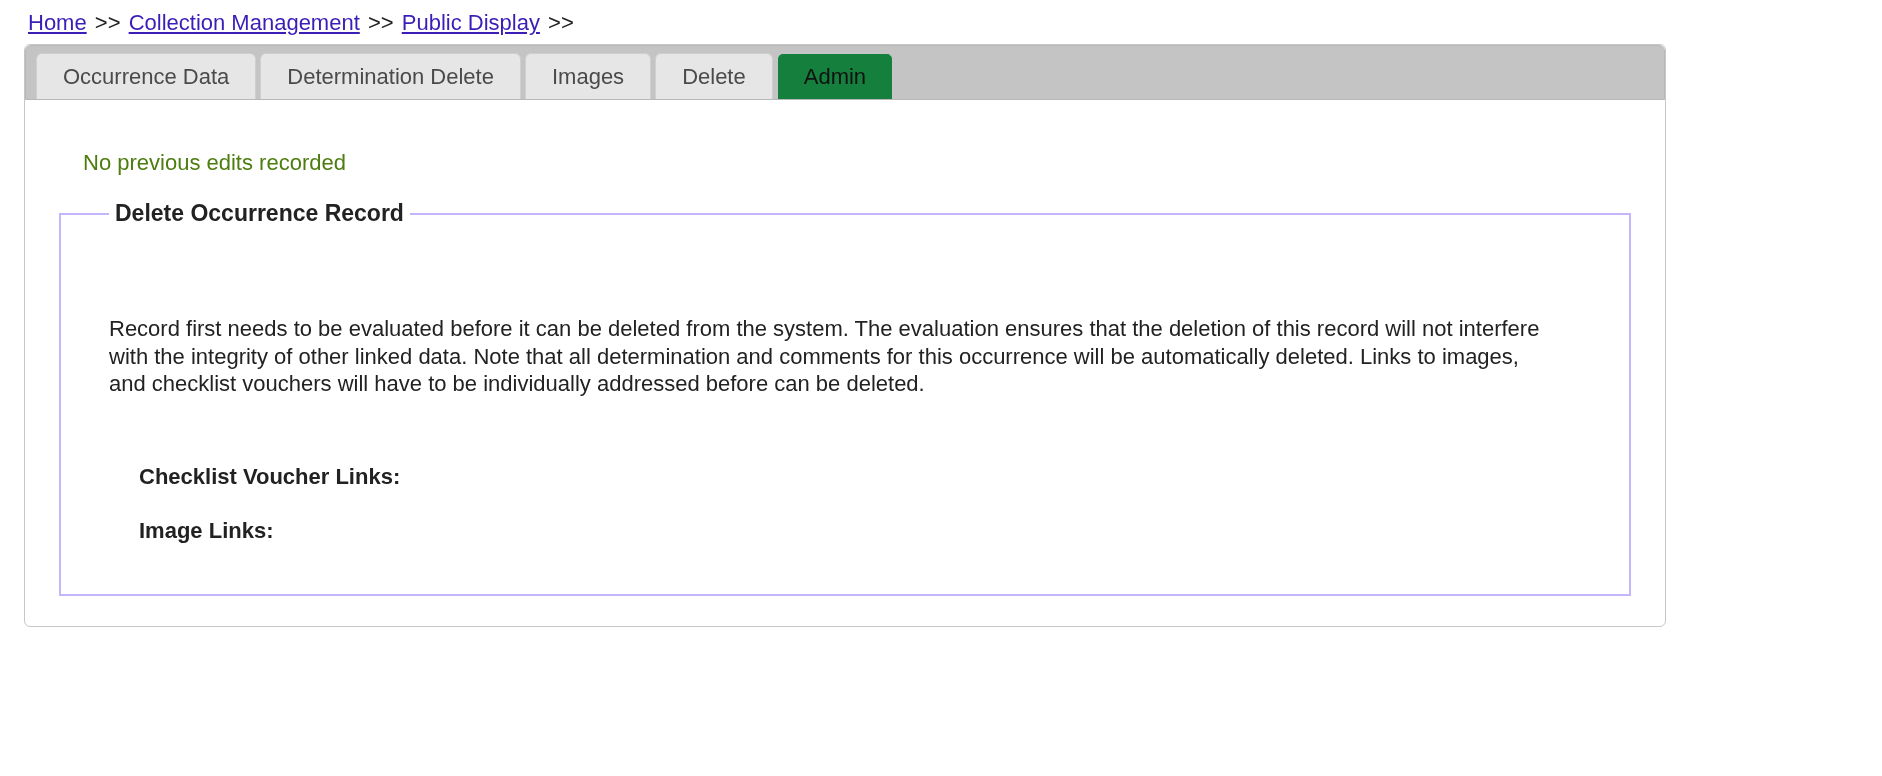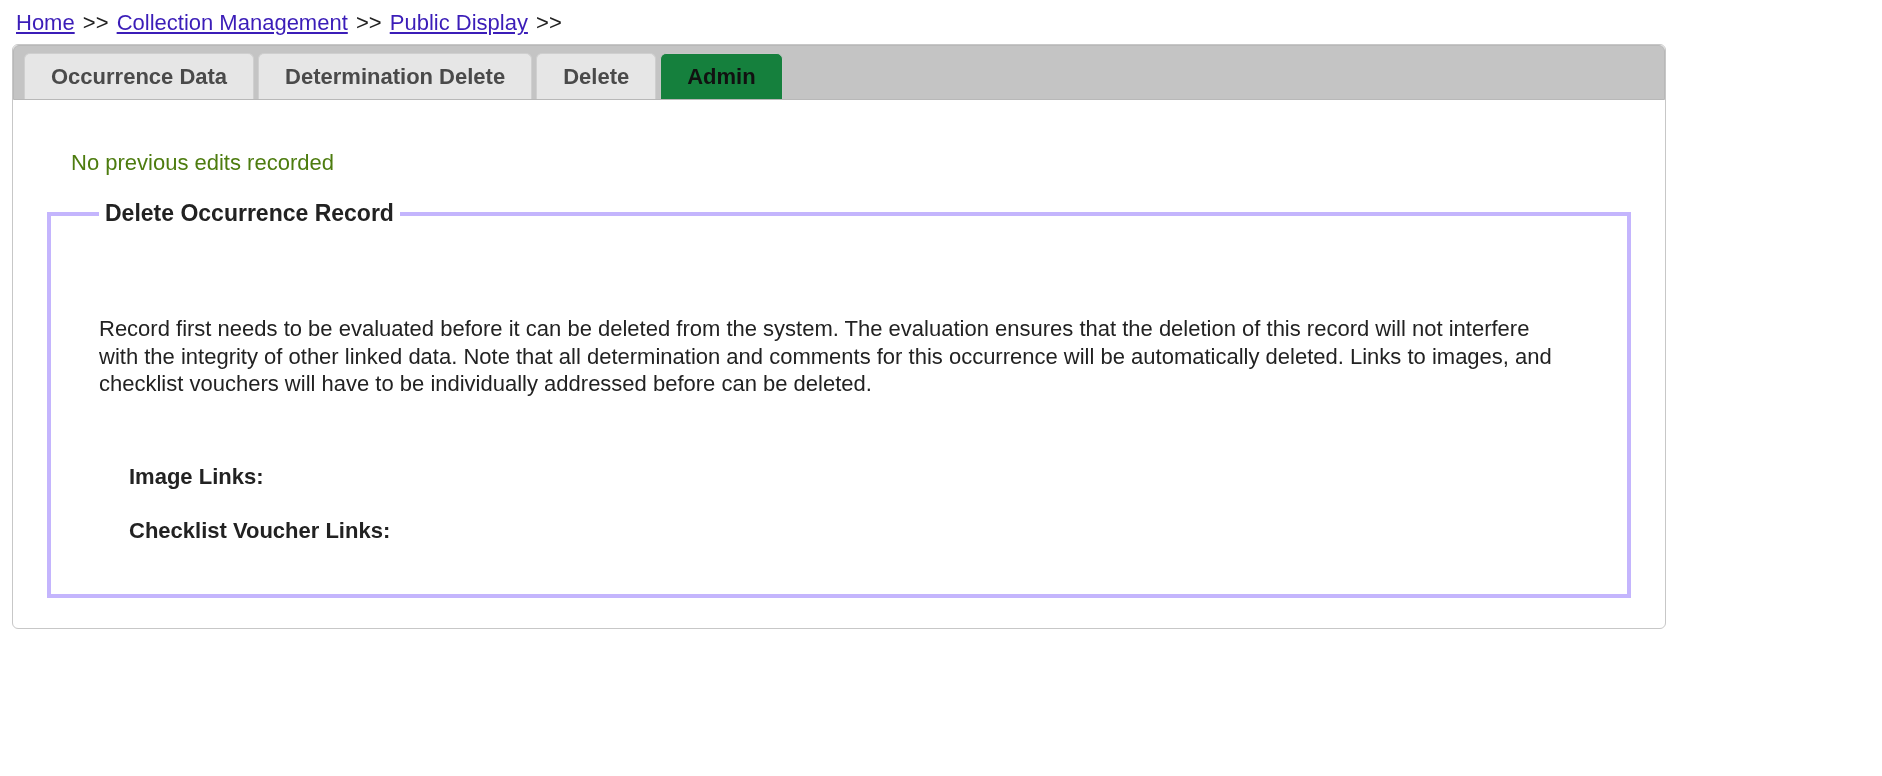--- a/index.html
+++ b/index.html
@@ -11,7 +11,7 @@
     background: #fff;
   }
   .page {
-    padding: 10px 16px 20px 12px;
+    padding: 10px 16px 20px 24px;
     box-sizing: border-box;
     width: 1682px;
   }

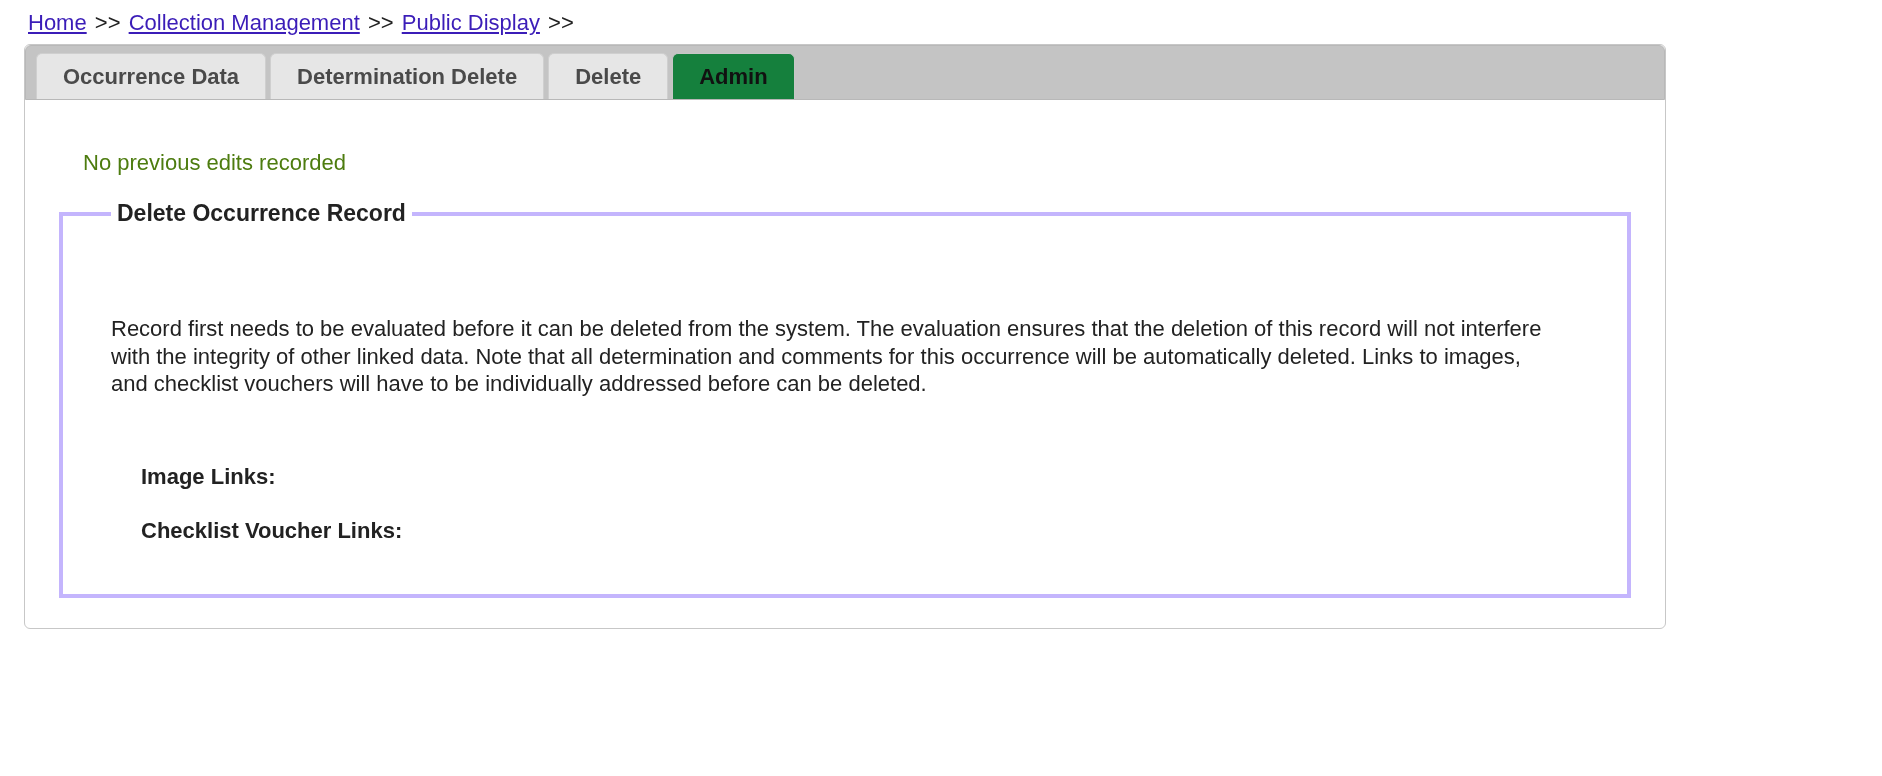--- a/index.html
+++ b/index.html
@@ -41,7 +41,6 @@
     margin: 0 -16px;
     padding: 6px 10px 0 10px;
     overflow: hidden;
-    font-weight: bold;
   }
   .tab {
     background: #e6e6e6;

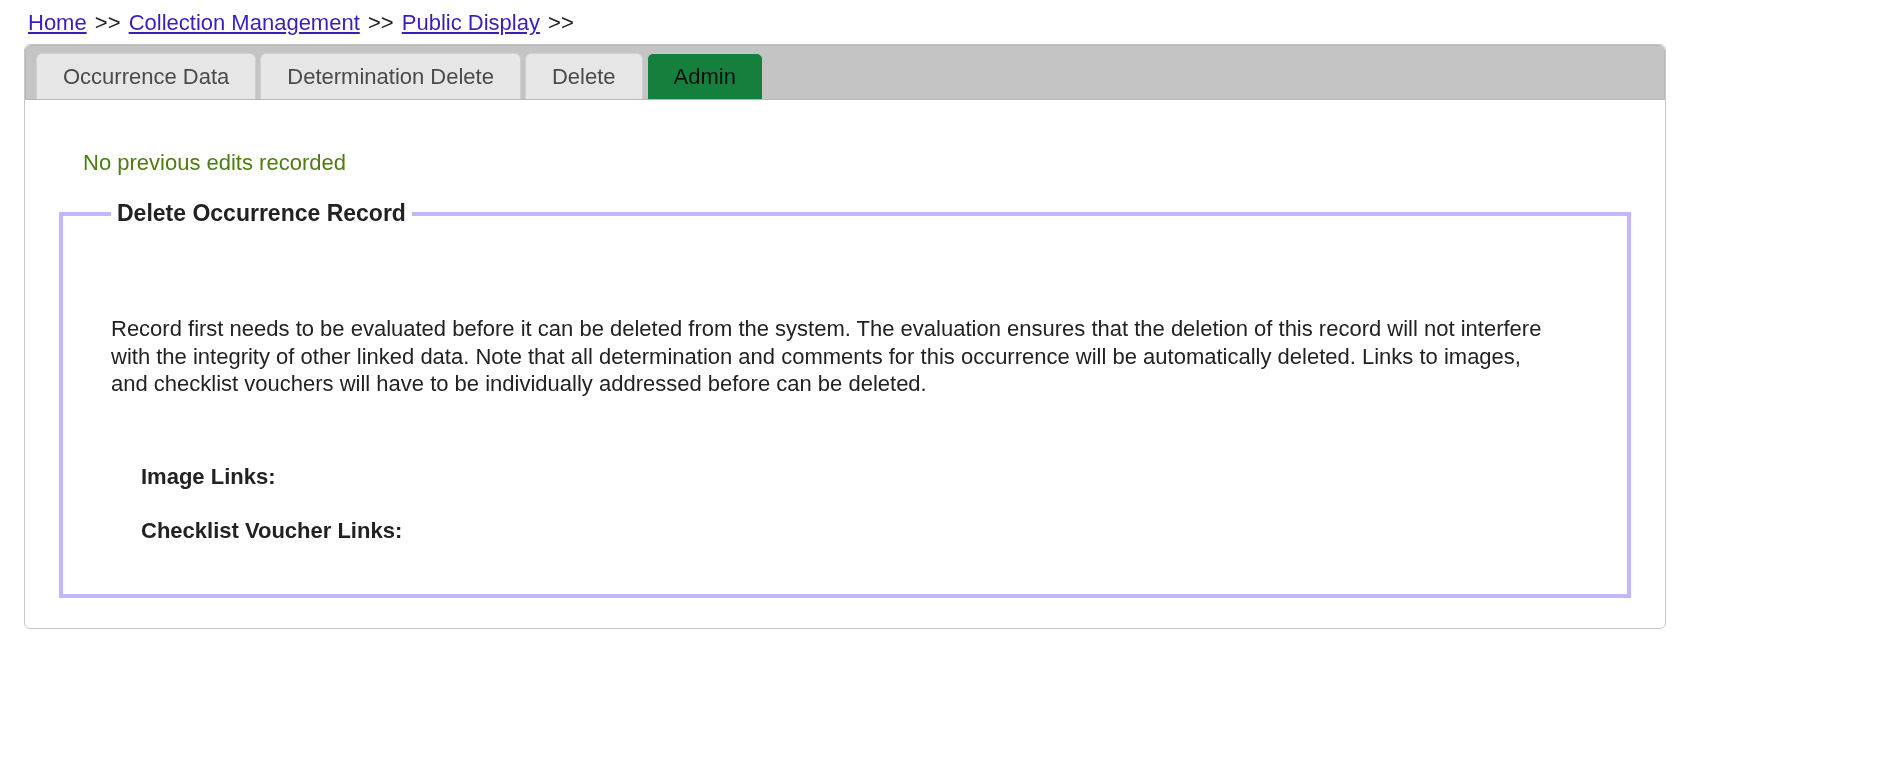--- a/index.html
+++ b/index.html
@@ -125,6 +125,7 @@
     <div class="tabs">
       <div class="tab">Occurrence Data</div>
       <div class="tab">Determination Delete</div>
+      <div class="tab">Images</div>
       <div class="tab">Delete</div>
       <div class="tab active">Admin</div>
     </div>

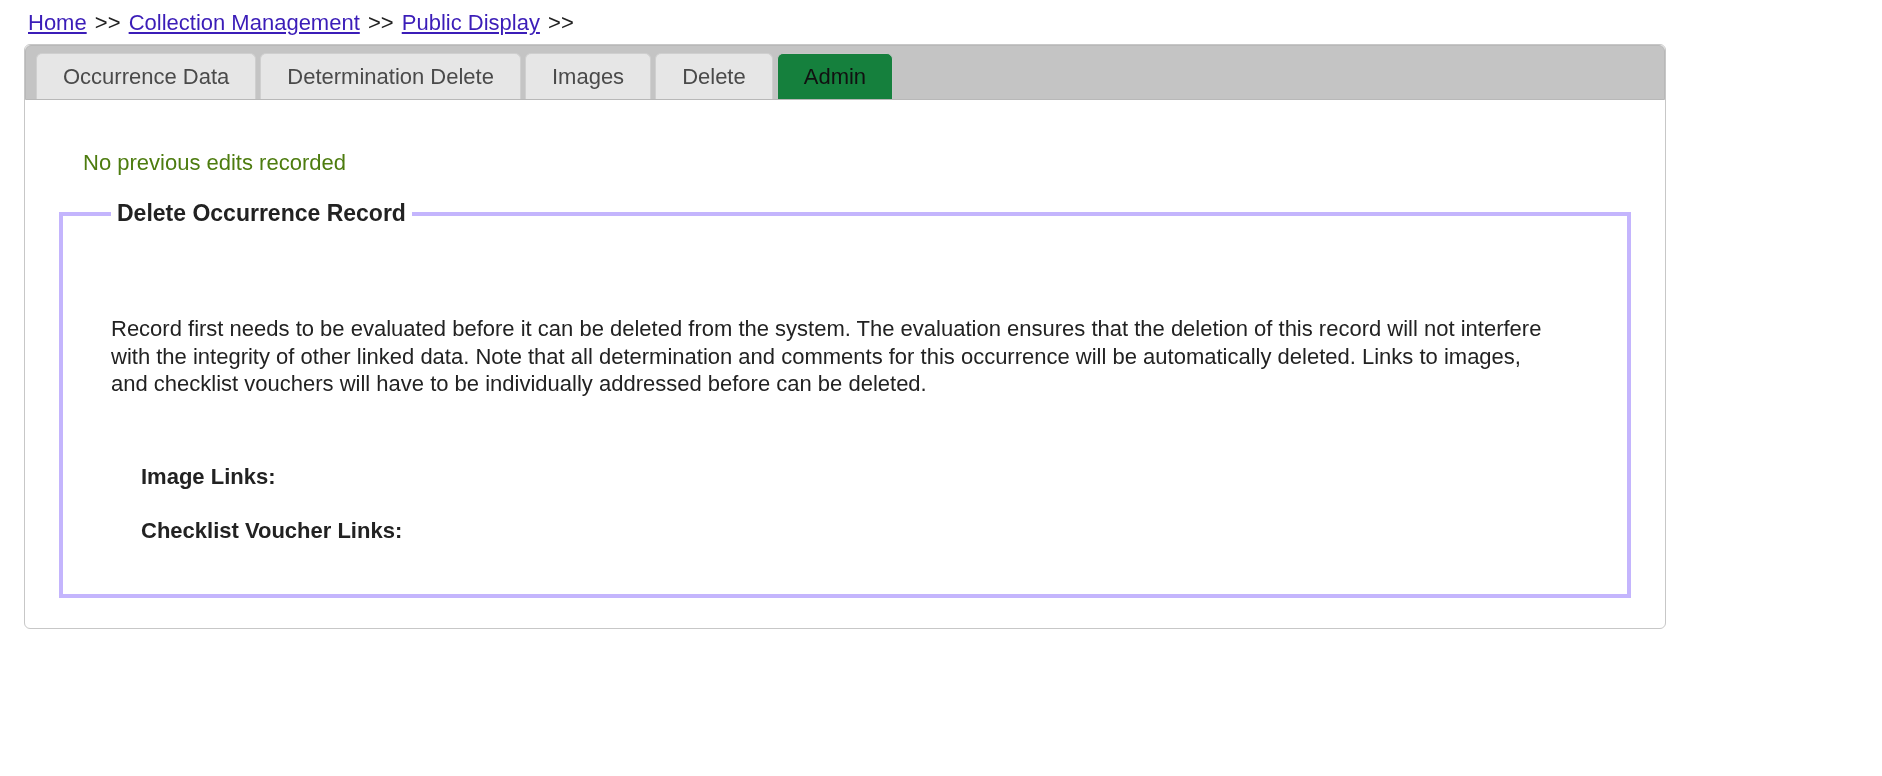--- a/index.html
+++ b/index.html
@@ -73,7 +73,7 @@
   }
 
   fieldset.delete-box {
-    border: 4px solid #c4b5fd;
+    border: 2px solid #c4b5fd;
     margin: 0 0 0 0;
     padding: 60px 48px 50px 48px;
   }

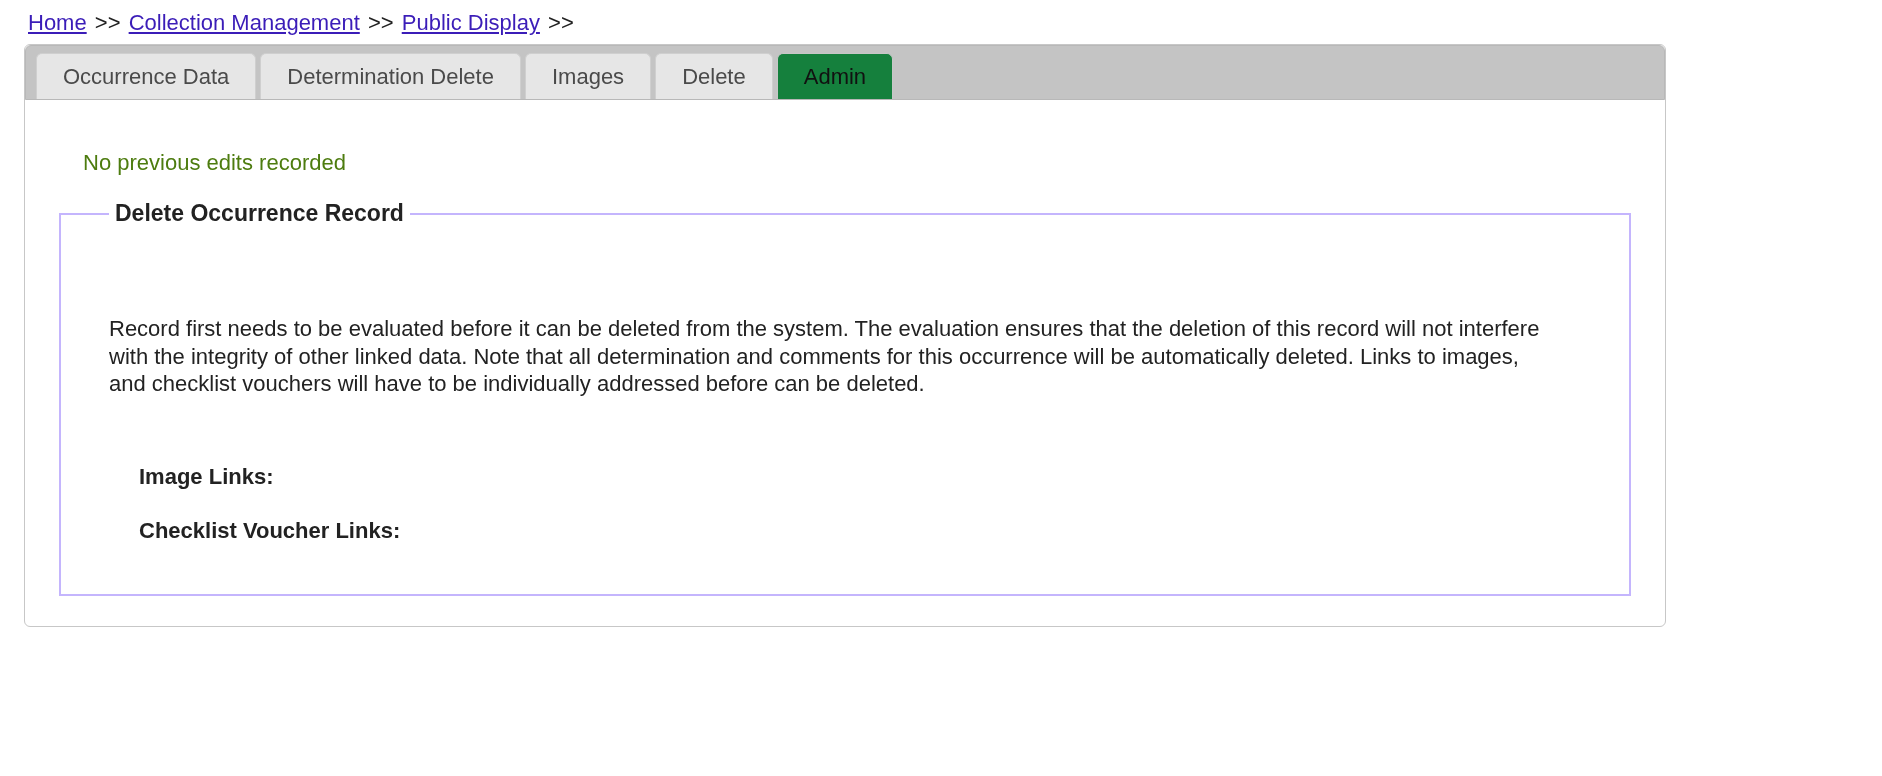--- a/index.html
+++ b/index.html
@@ -141,9 +141,9 @@
 
         <div class="action-block">
 
+          <div class="label-line">Checklist Voucher Links:</div>
+
           <div class="label-line">Image Links:</div>
-
-          <div class="label-line">Checklist Voucher Links:</div>
         </div>
       </fieldset>
 

